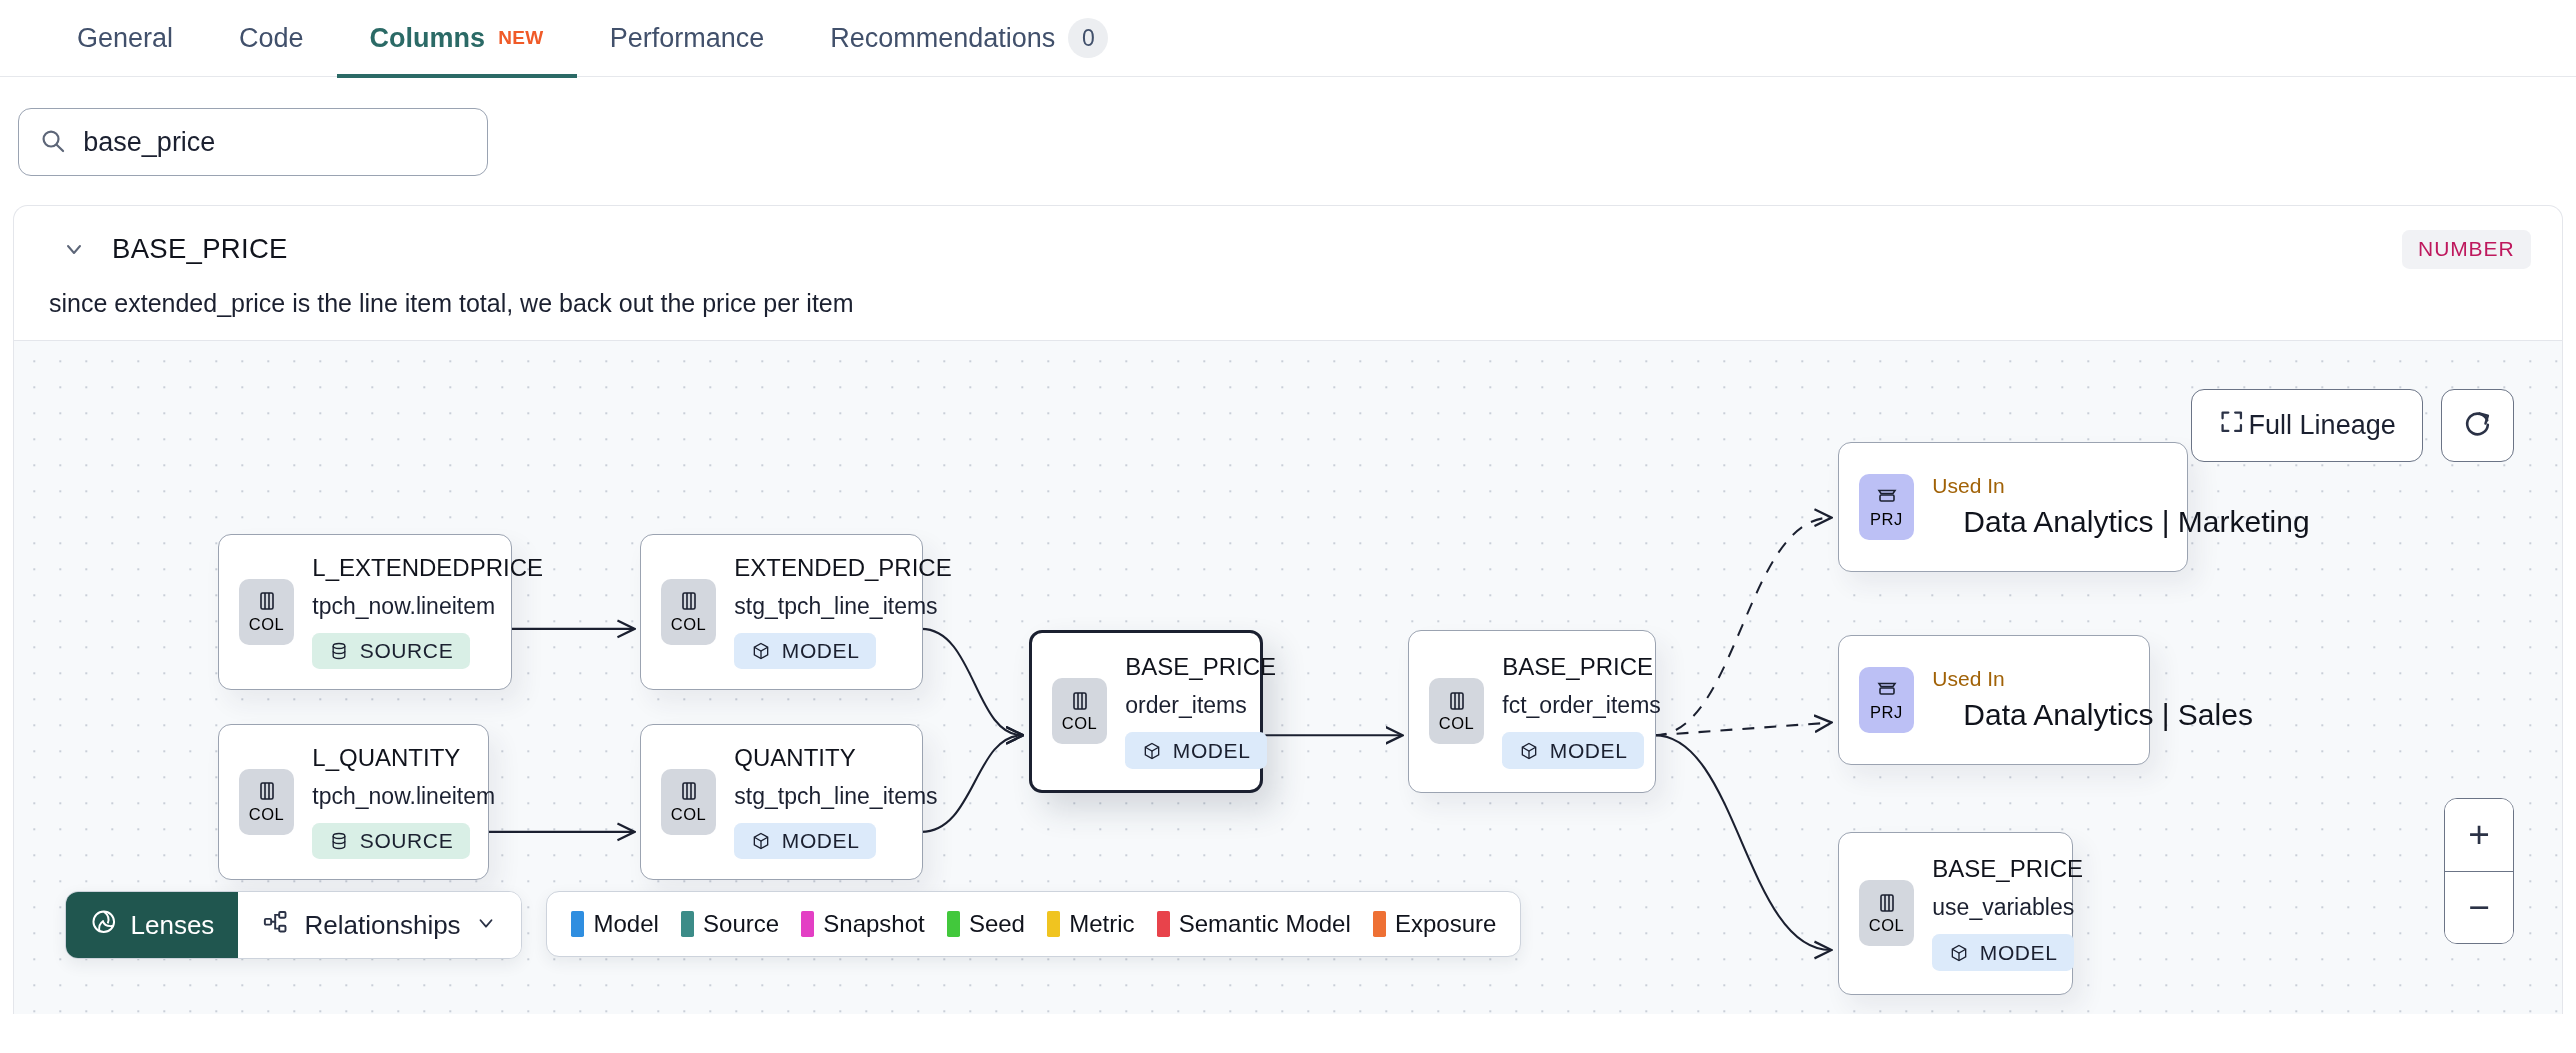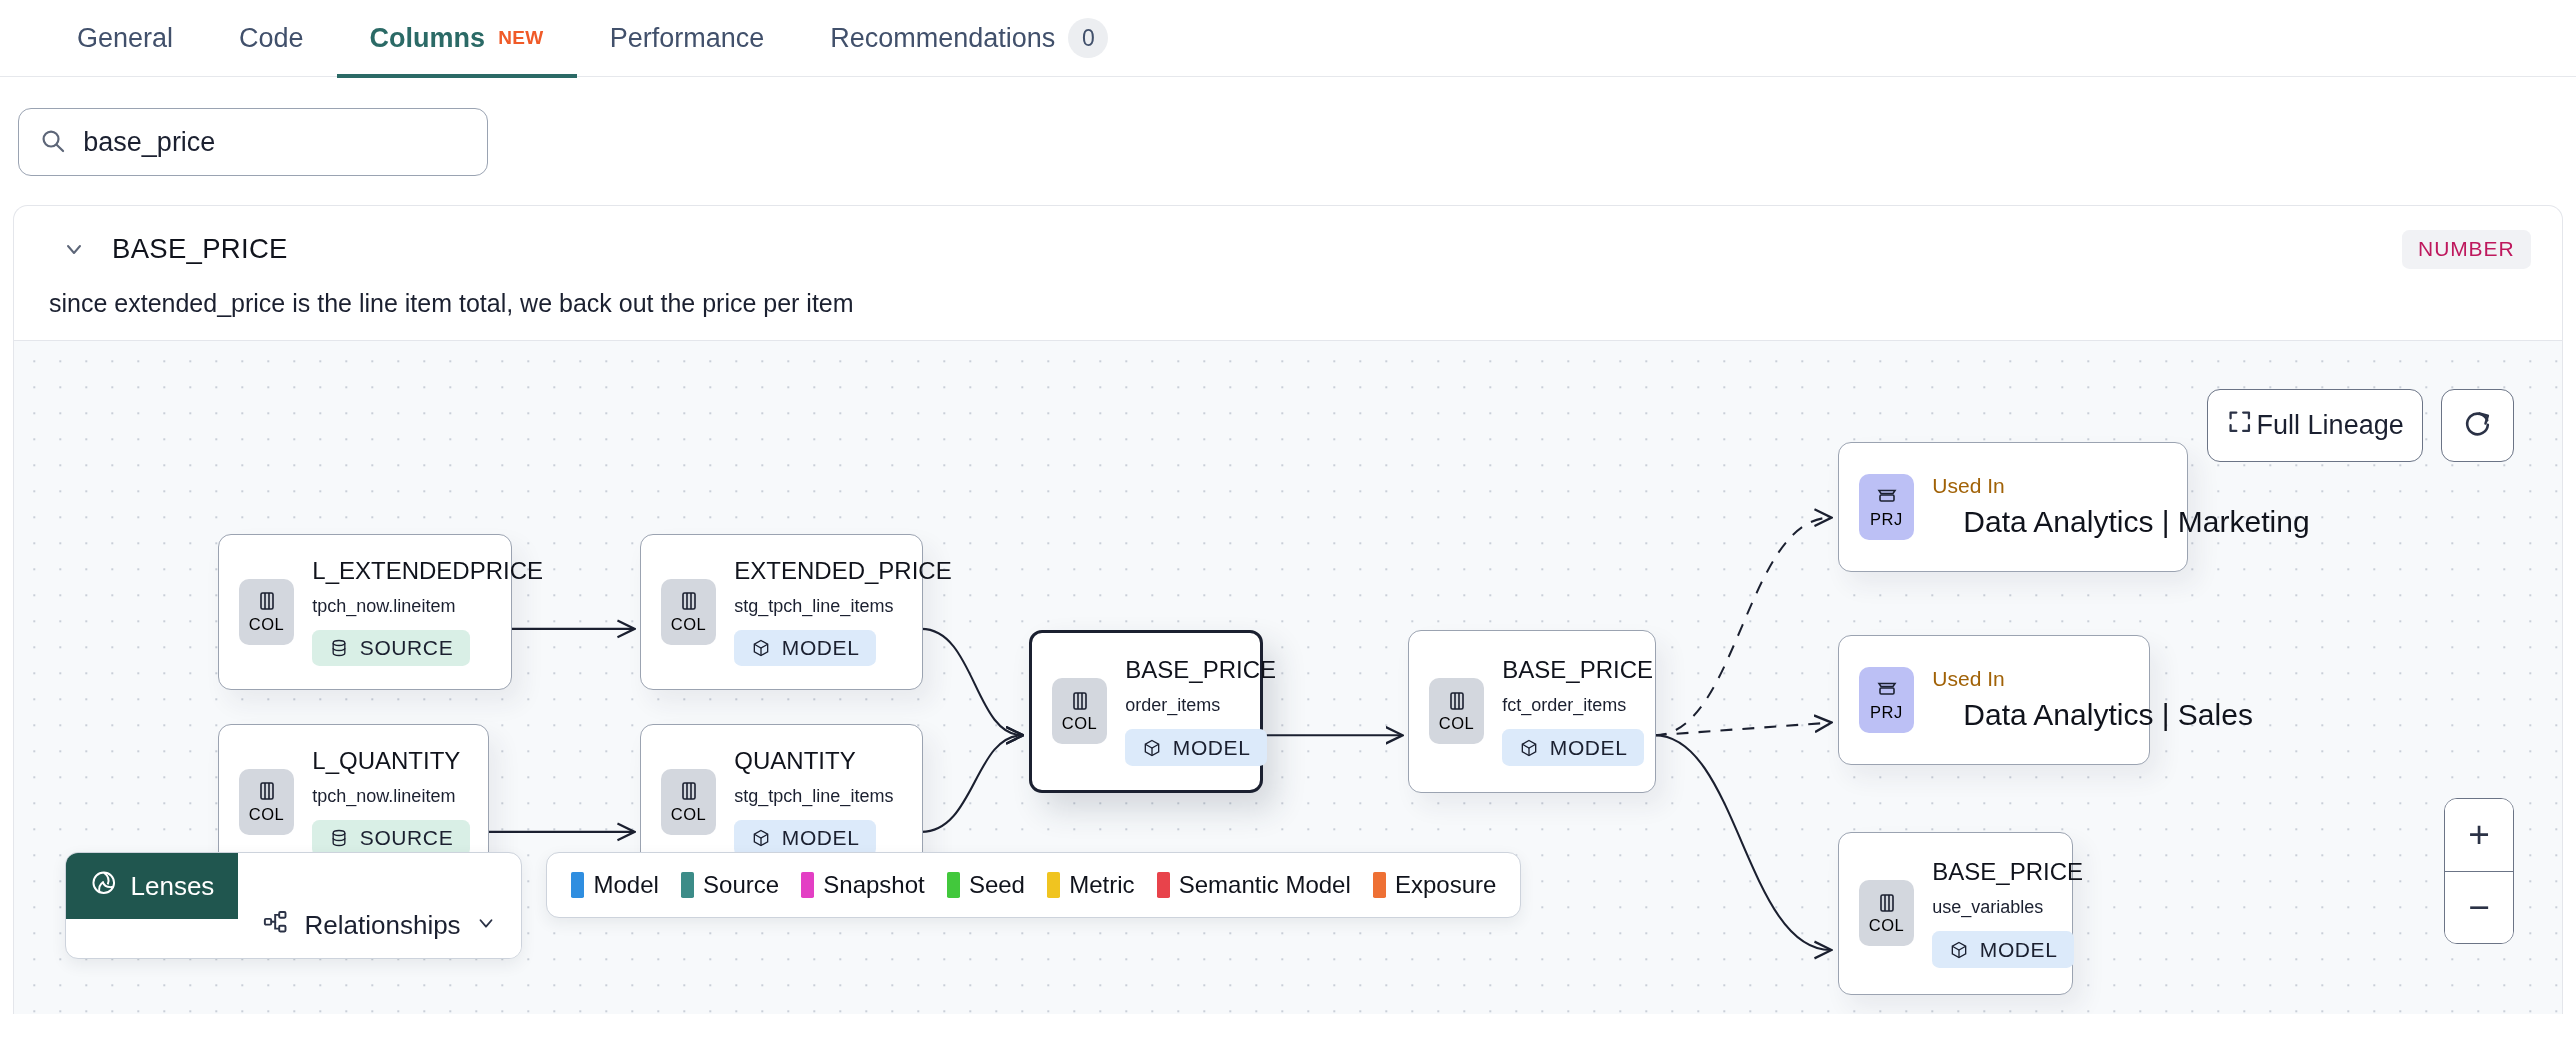--- a/index.html
+++ b/index.html
@@ -220,7 +220,7 @@
     border-radius: 13px;
     display: flex; align-items: center;
     gap: 3px;
-    padding: 0 18px;
+    padding: 0 26px;
     font-size: 27px;
     color: #1b2030;
     cursor: pointer;

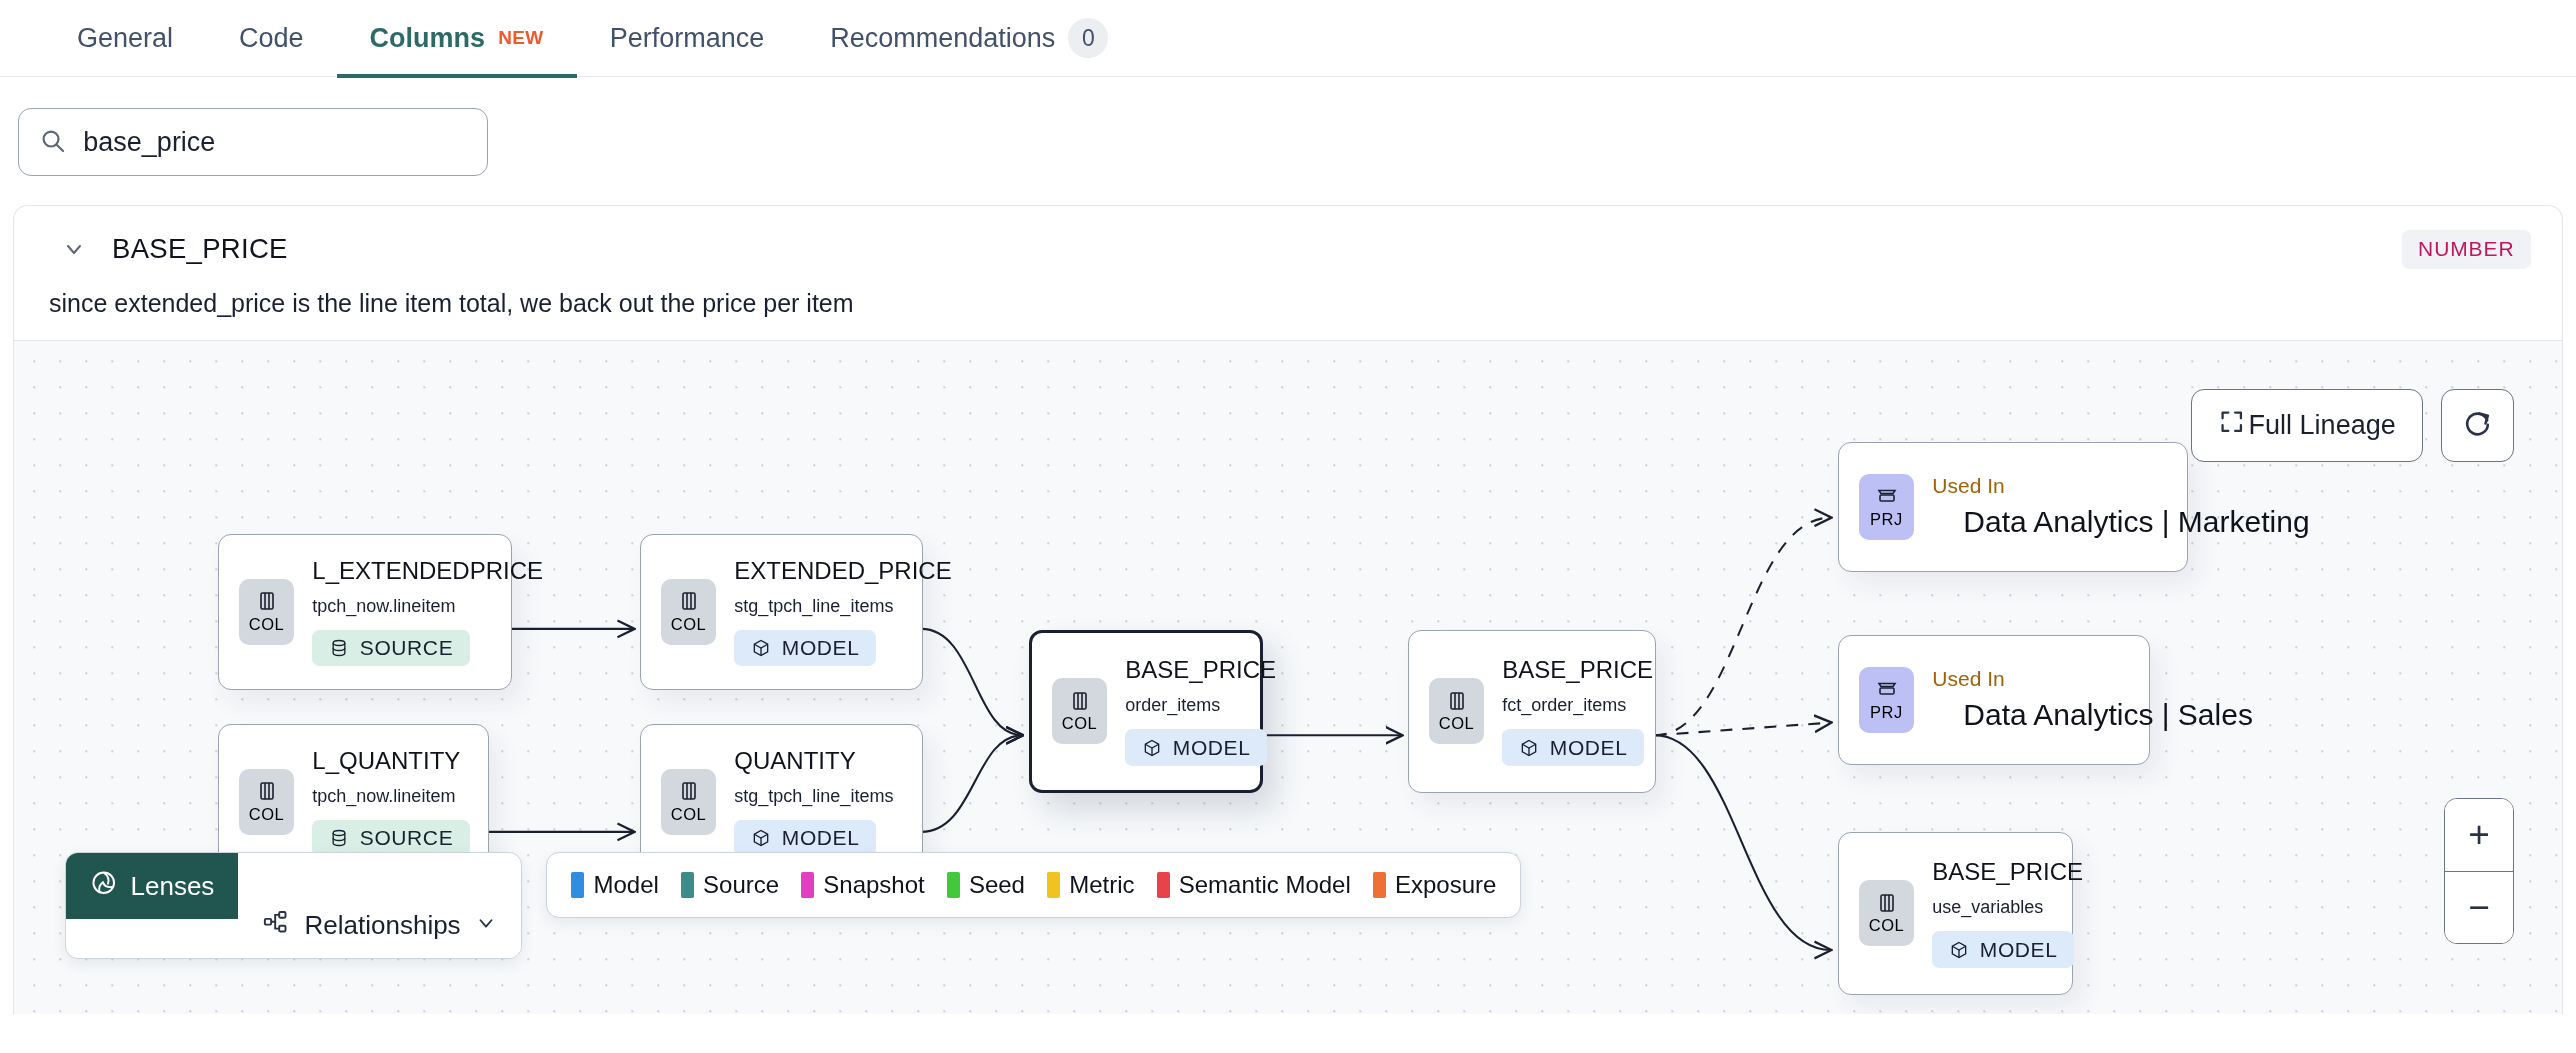--- a/index.html
+++ b/index.html
@@ -182,7 +182,7 @@
     white-space: nowrap;
   }
   .node-sub {
-    font-size: 18px;
+    font-size: 23px;
     color: #1b2030;
     white-space: nowrap;
   }

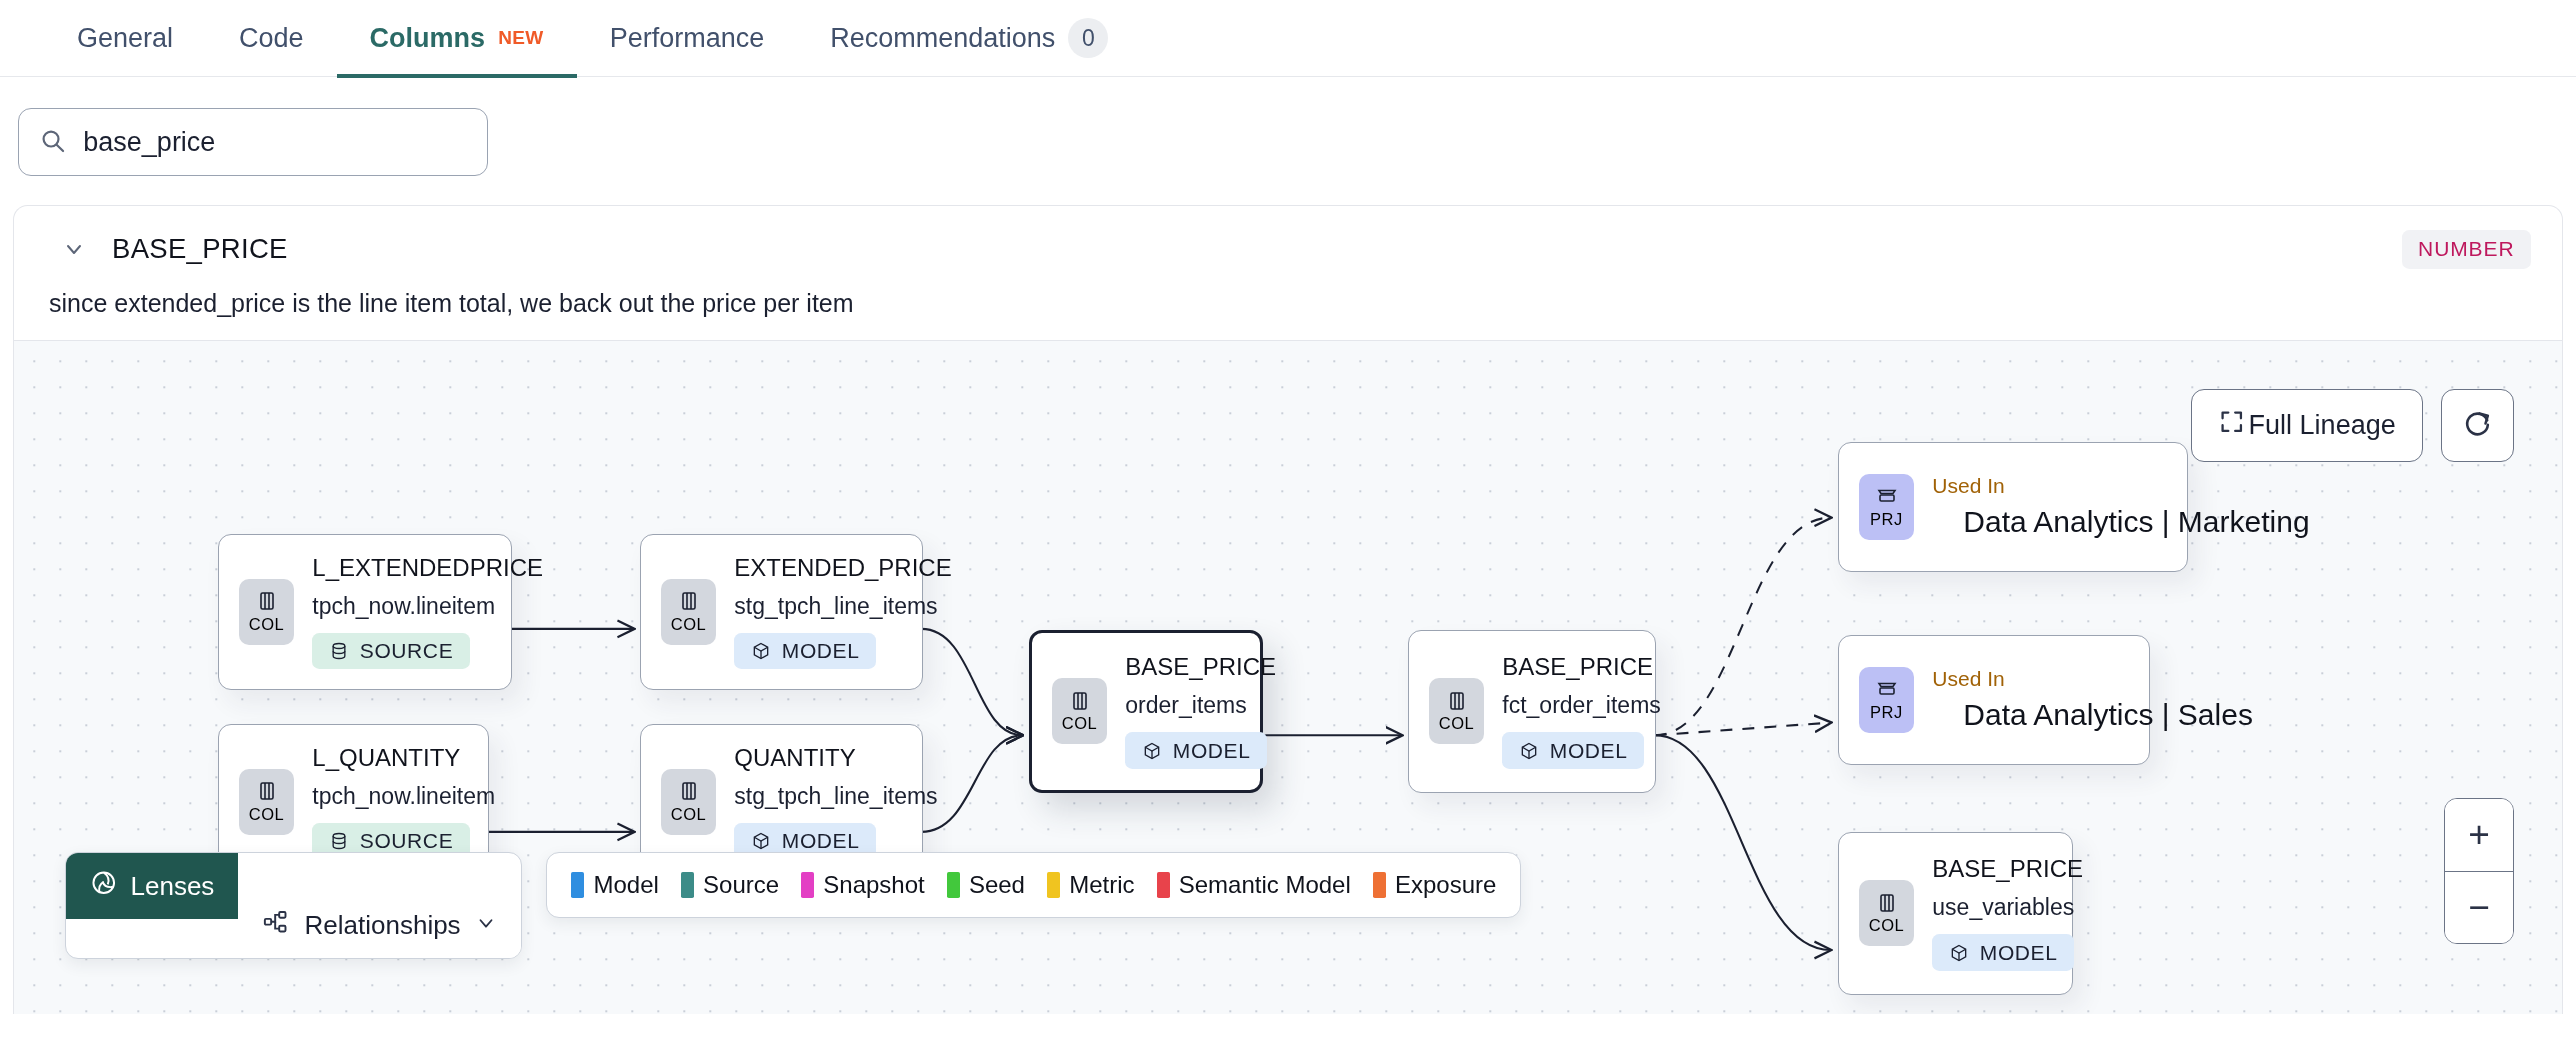--- a/index.html
+++ b/index.html
@@ -285,7 +285,6 @@
     height: 66px;
     font-size: 26px;
     cursor: pointer;
-    margin-top: 39px;
   }
   .legend {
     display: flex; align-items: center;

